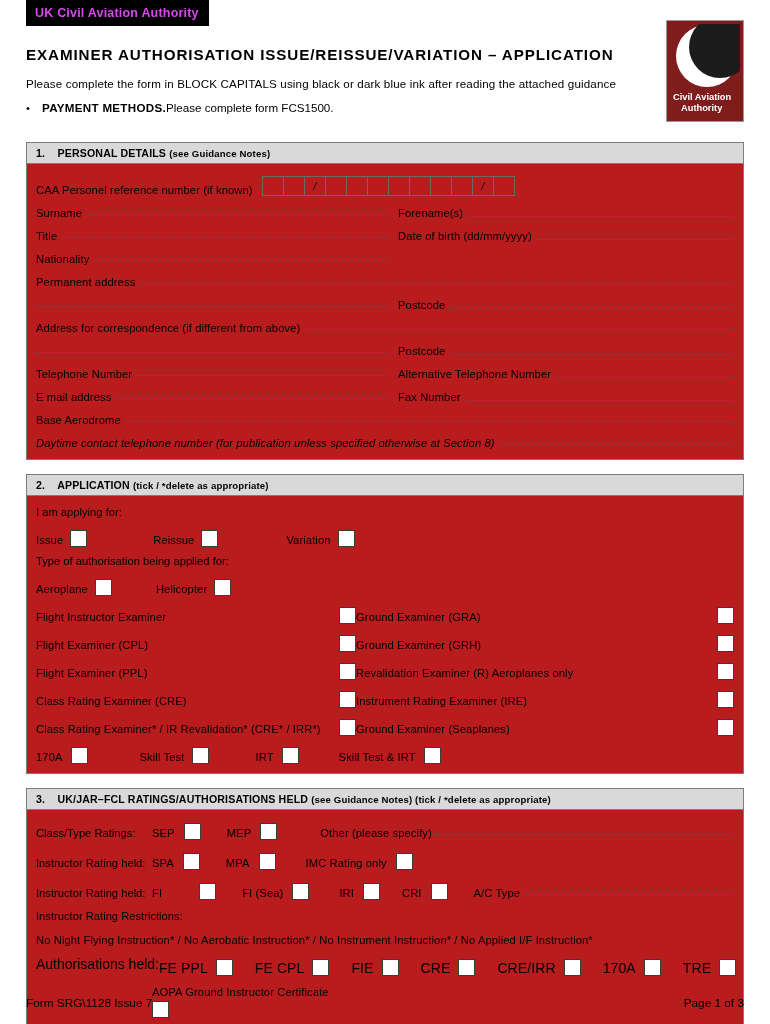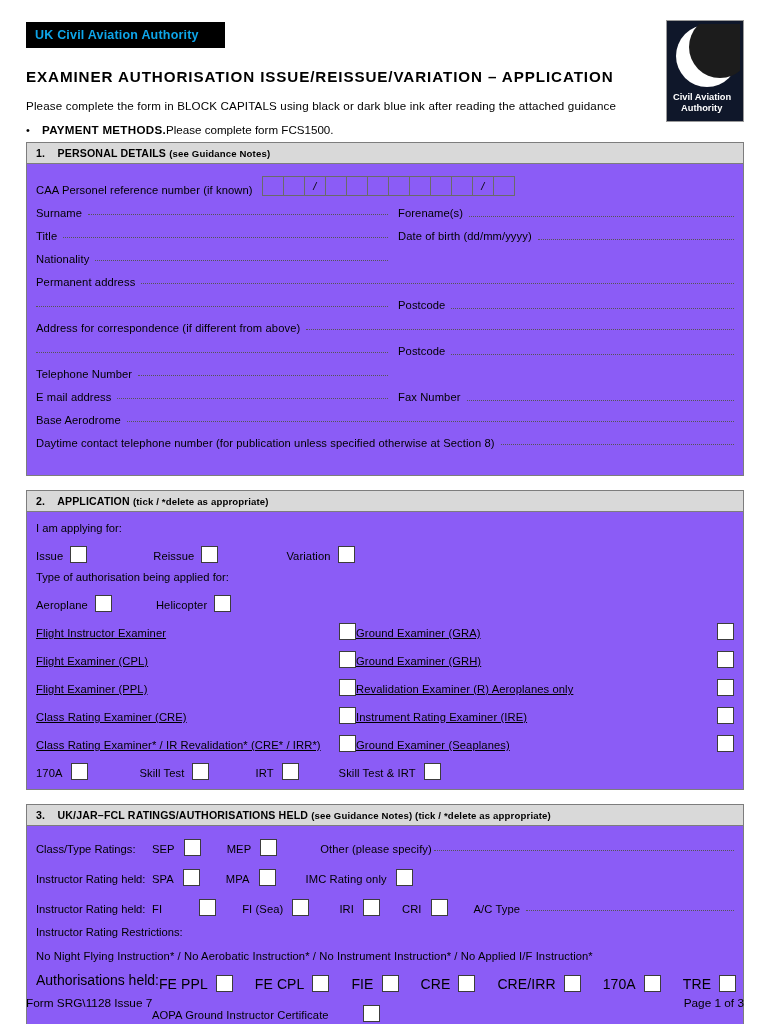--- a/index.html
+++ b/index.html
@@ -20,11 +20,10 @@
   .hdr { position: relative; height: 128px; }
   .caa-banner {
     display: inline-block;
-    background: #000; color: #0ea5e9;
+    background: #000; color: #d946ef;
     font-weight: bold; font-size: 12.5px;
     letter-spacing: .2px;
-    padding: 6px 26px 6px 9px;
-    margin-top: 22px;
+    padding: 6px 10px 6px 9px;
   }
   .form-title {
     font-size: 15.2px; font-weight: bold;

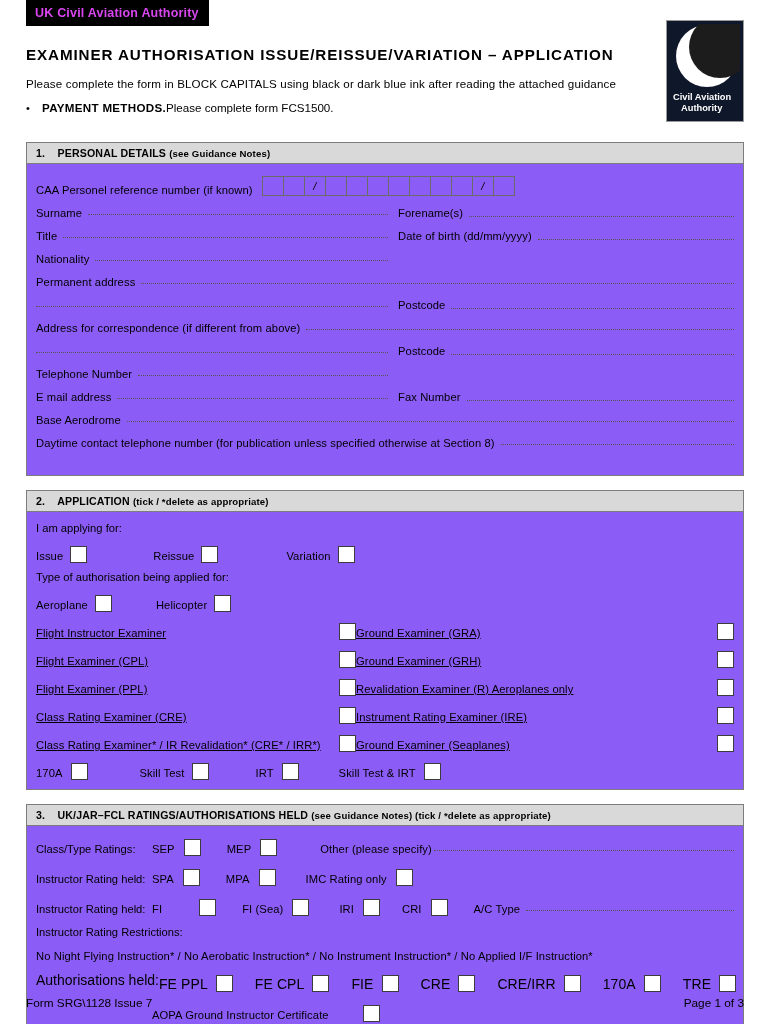--- a/index.html
+++ b/index.html
@@ -47,7 +47,7 @@
     position: absolute; right: 0px; top: 20px;
     width: 78px; height: 102px;
     border: 1px solid #9a9a9a;
-    background: #0f172a;
+    background: #7f1d1d;
     padding: 3px;
   }
   .logo-inner { position: relative; width: 100%; height: 100%; overflow: hidden; }

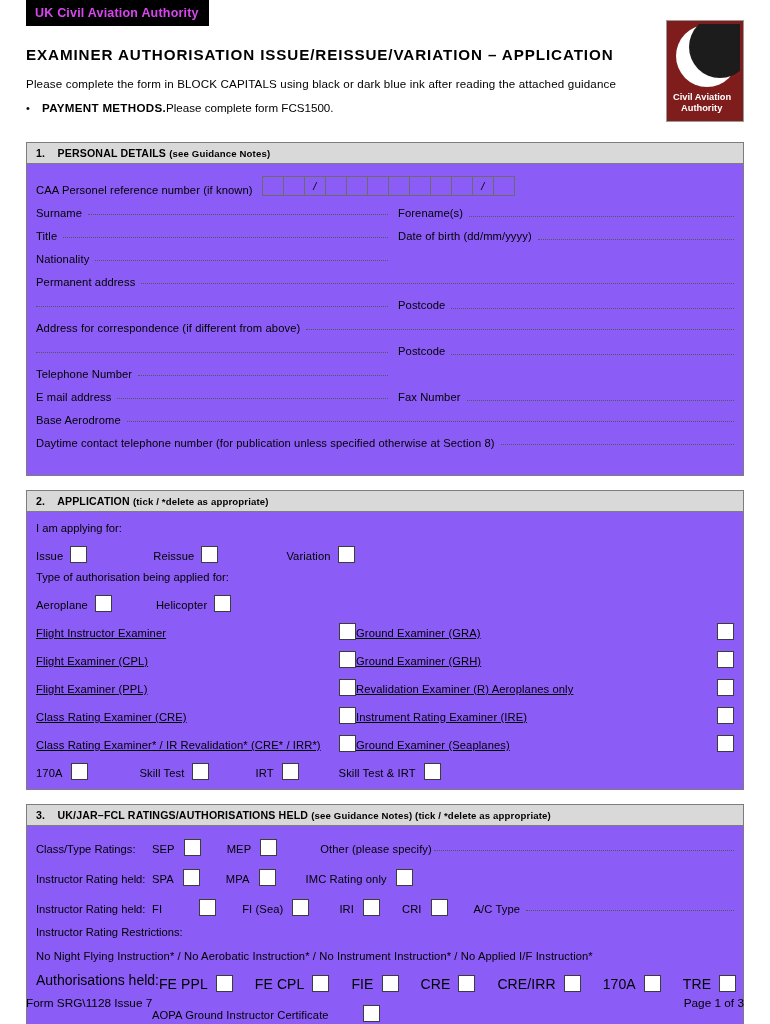--- a/index.html
+++ b/index.html
@@ -71,7 +71,7 @@
   .logo-text .l2 { padding-left: 8px; }
 
   
-  .section { border: 1px solid #7d7d7d; margin-top: 14px; background: #8b5cf6; }
+  .section { border: 1px solid #7d7d7d; margin-top: 14px; background: #b91c1c; }
   .section-hd {
     background: #d9d9d9;
     border-bottom: 1px solid #7d7d7d;

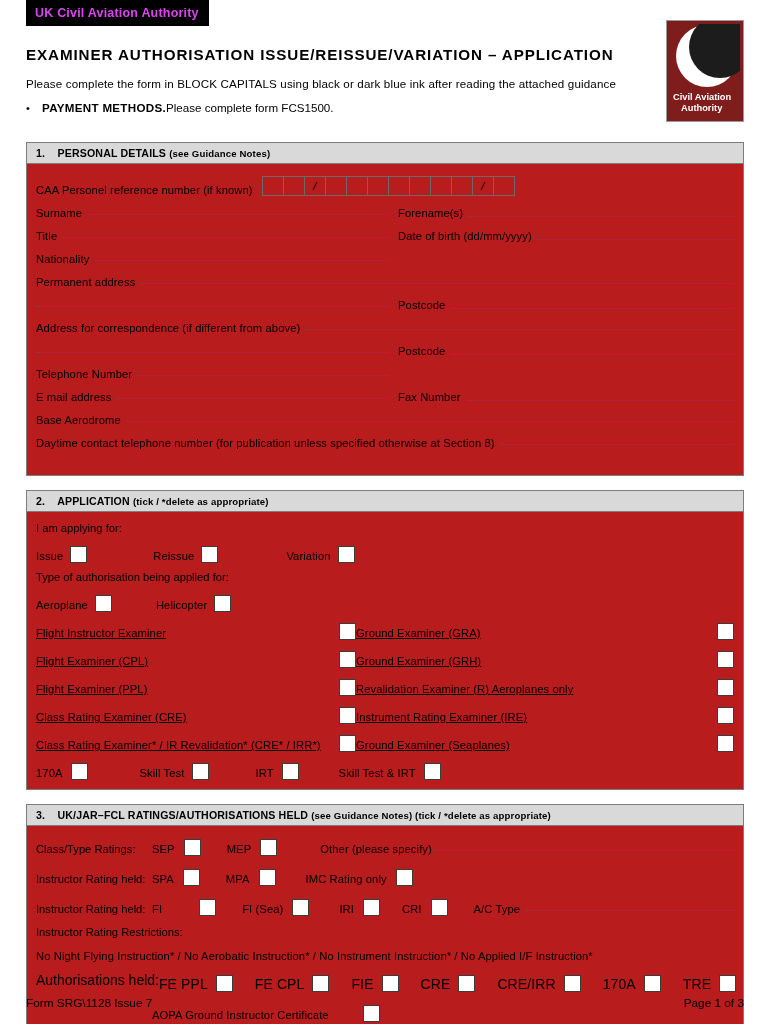--- a/index.html
+++ b/index.html
@@ -280,6 +280,10 @@
           <span class="lbl">Telephone Number</span>
           <span class="dots"></span>
         </span>
+        <span class="half-right">
+          <span class="lbl">Alternative Telephone Number</span>
+          <span class="dots"></span>
+        </span>
       </div>
 
       <div class="row">

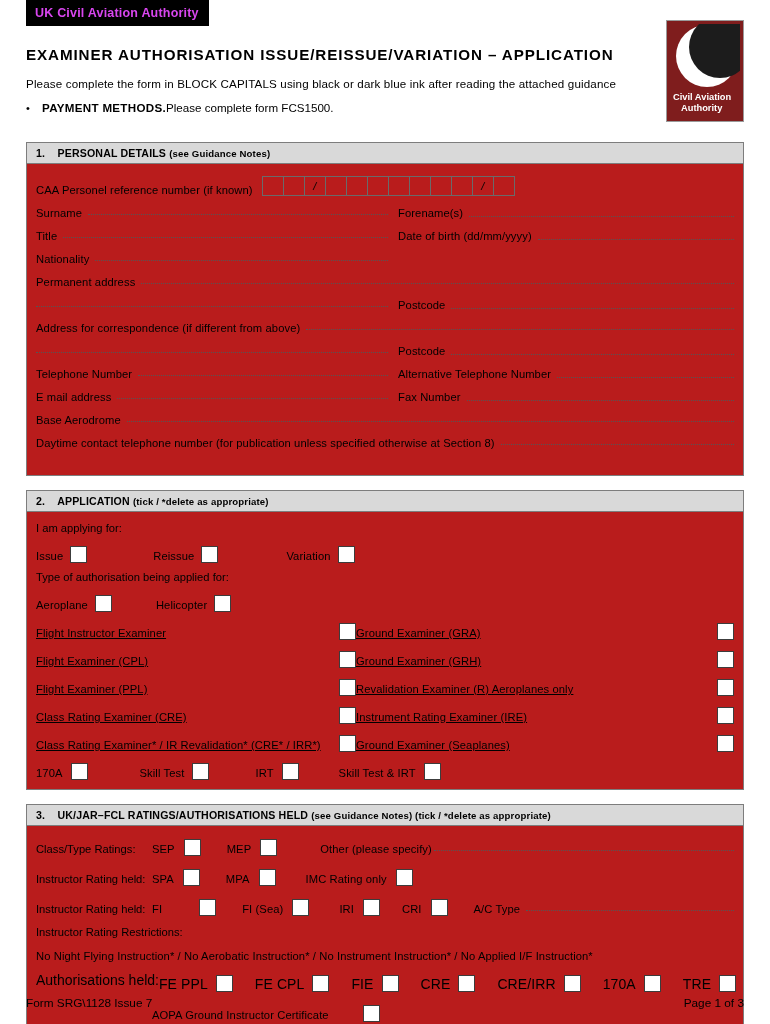--- a/index.html
+++ b/index.html
@@ -85,7 +85,7 @@
 
   
   .row { display: flex; align-items: baseline; font-size: 11.2px; margin-bottom: 11px; }
-  .row:last-child { margin-bottom: 16px; }
+  .row:last-child { margin-bottom: 0; font-style: italic; }
   .lbl { white-space: nowrap; letter-spacing: .1px; }
   .dots {
     flex: 1 1 auto;

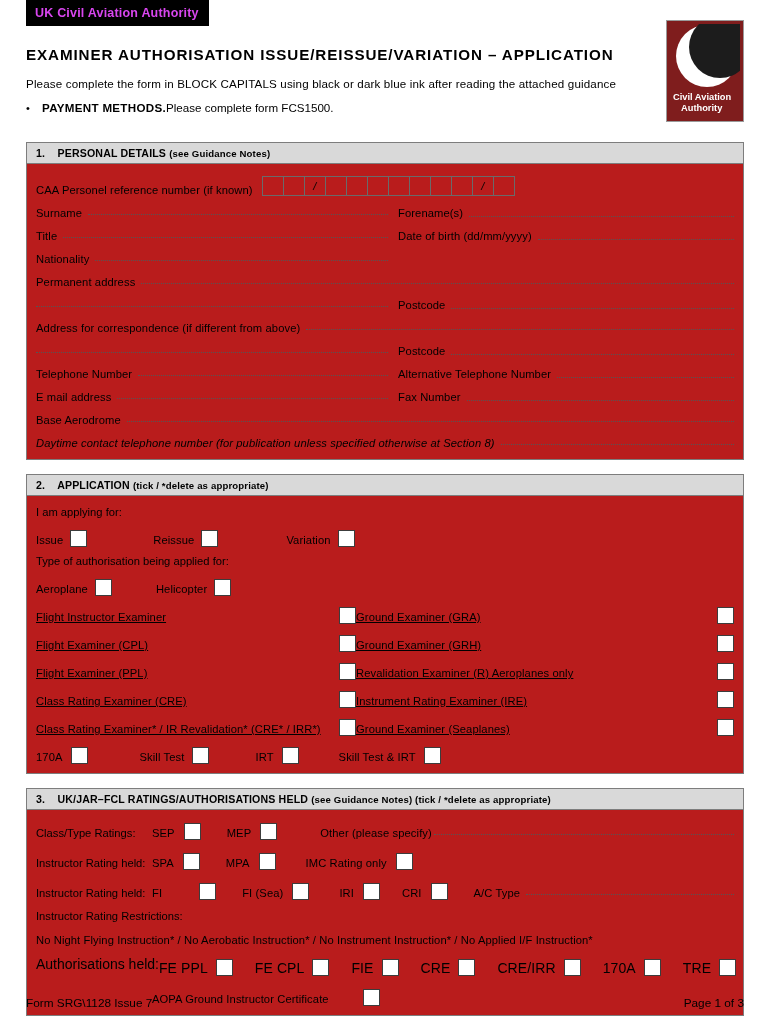--- a/index.html
+++ b/index.html
@@ -127,7 +127,7 @@
   .gap-b { width: 68px; }
   .gap-c { width: 44px; }
 
-  .exam-grid { margin-top: 2px; text-decoration: underline; }
+  .exam-grid { margin-top: 2px; }
   .exam-row { display: flex; align-items: baseline; font-size: 11.2px; margin-bottom: 9px; }
   .exam-left { flex: 0 0 320px; display: flex; align-items: baseline; }
   .exam-left .lbl { flex: 1 1 auto; }

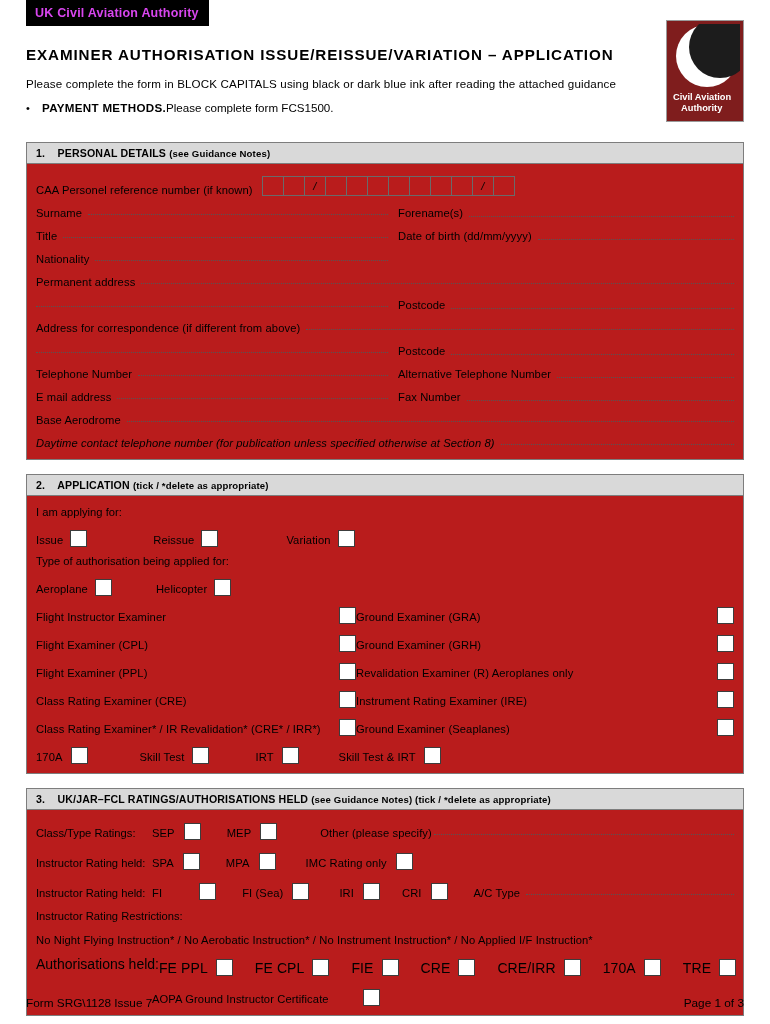--- a/index.html
+++ b/index.html
@@ -152,7 +152,7 @@
   .auth-row .s3lead { flex: 0 0 116px; }
   .auth-item { display: flex; align-items: baseline; margin-right: 22px; }
   .auth-item .lbl { margin-right: 8px; }
-  .aopa-row { display: flex; align-items: baseline; font-size: 11.2px; padding-left: 116px; }
+  .aopa-row { display: flex; align-items: baseline; font-size: 11.2px; padding-left: 116px; flex-direction: column; }
   .aopa-row .lbl { margin-right: 34px; }
 
   

